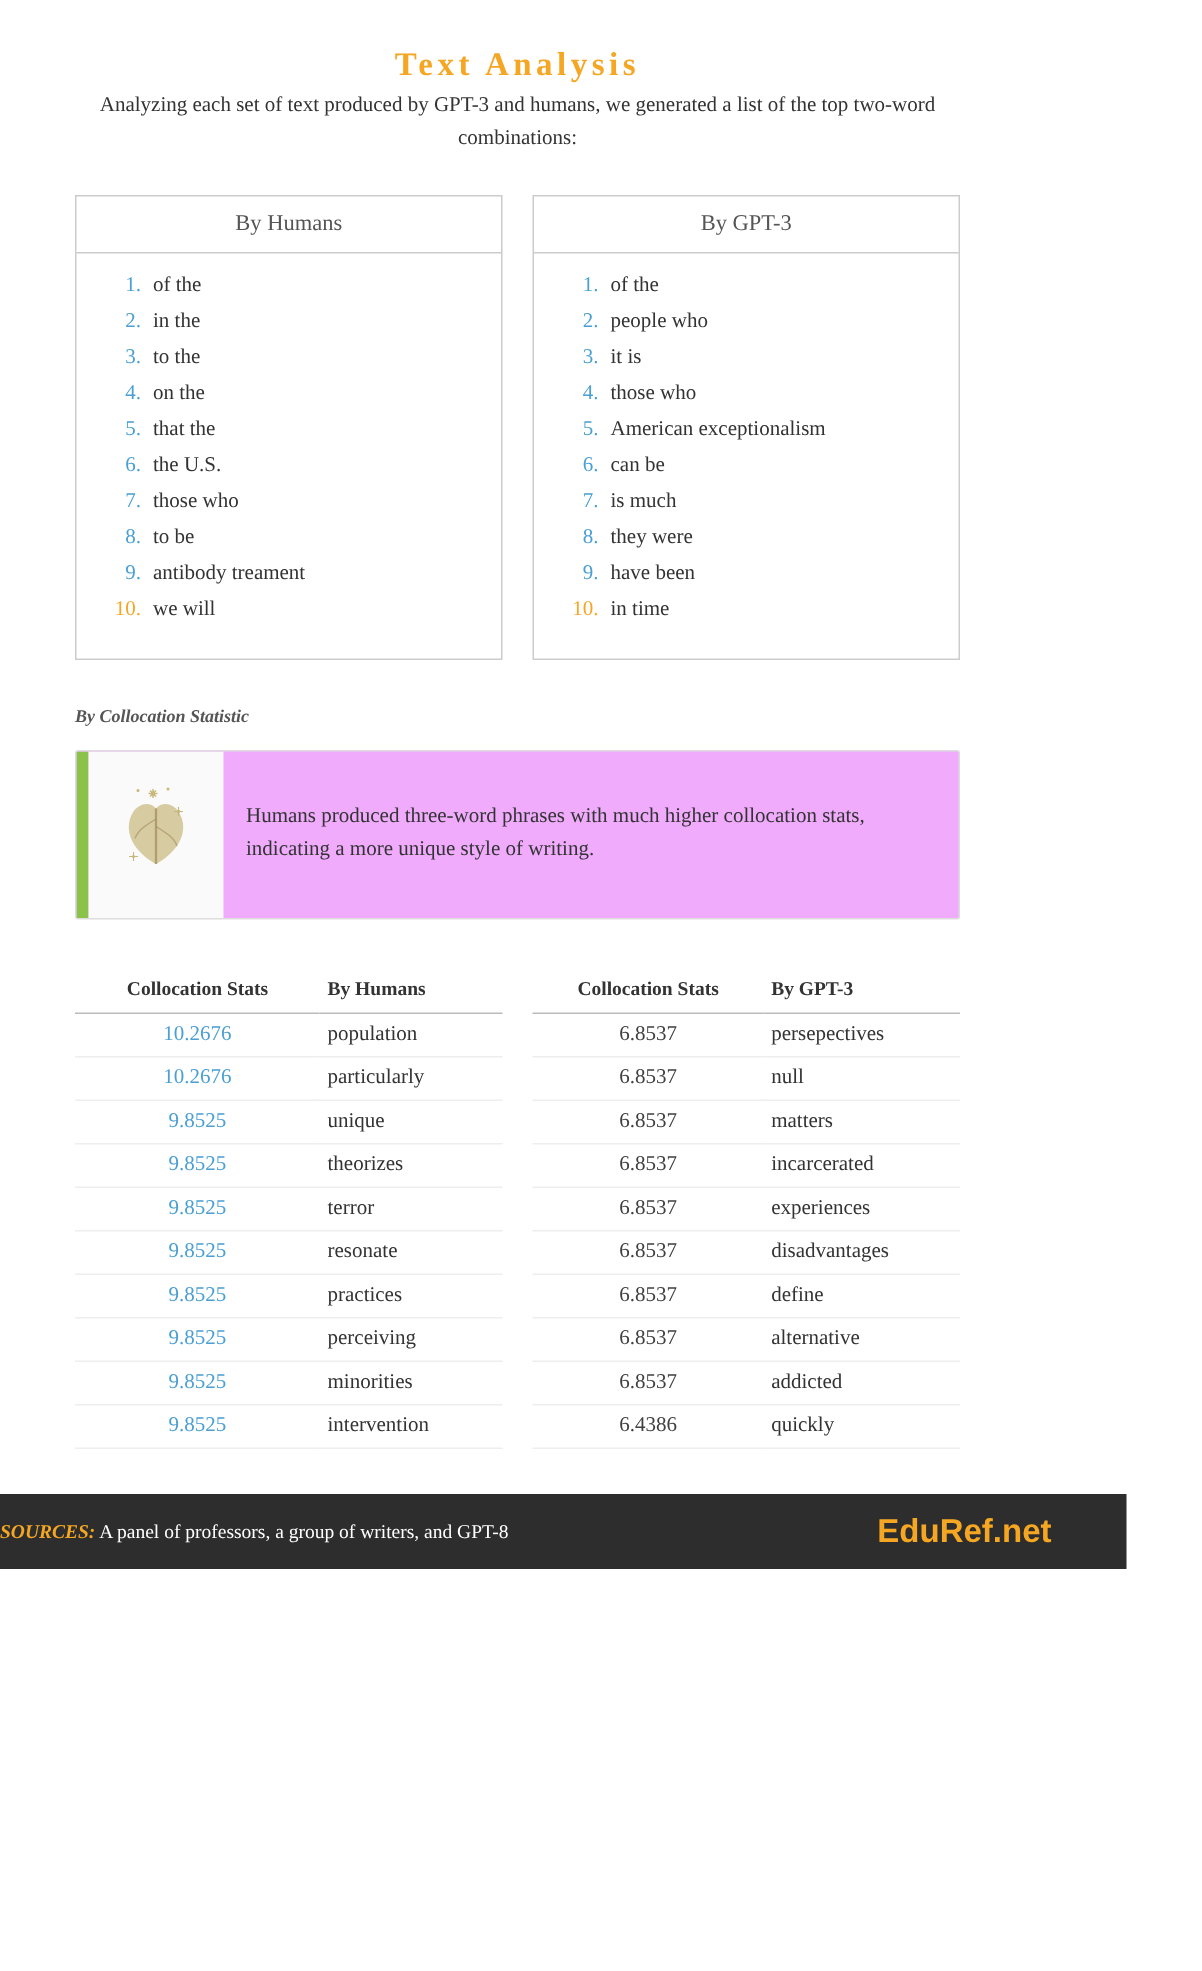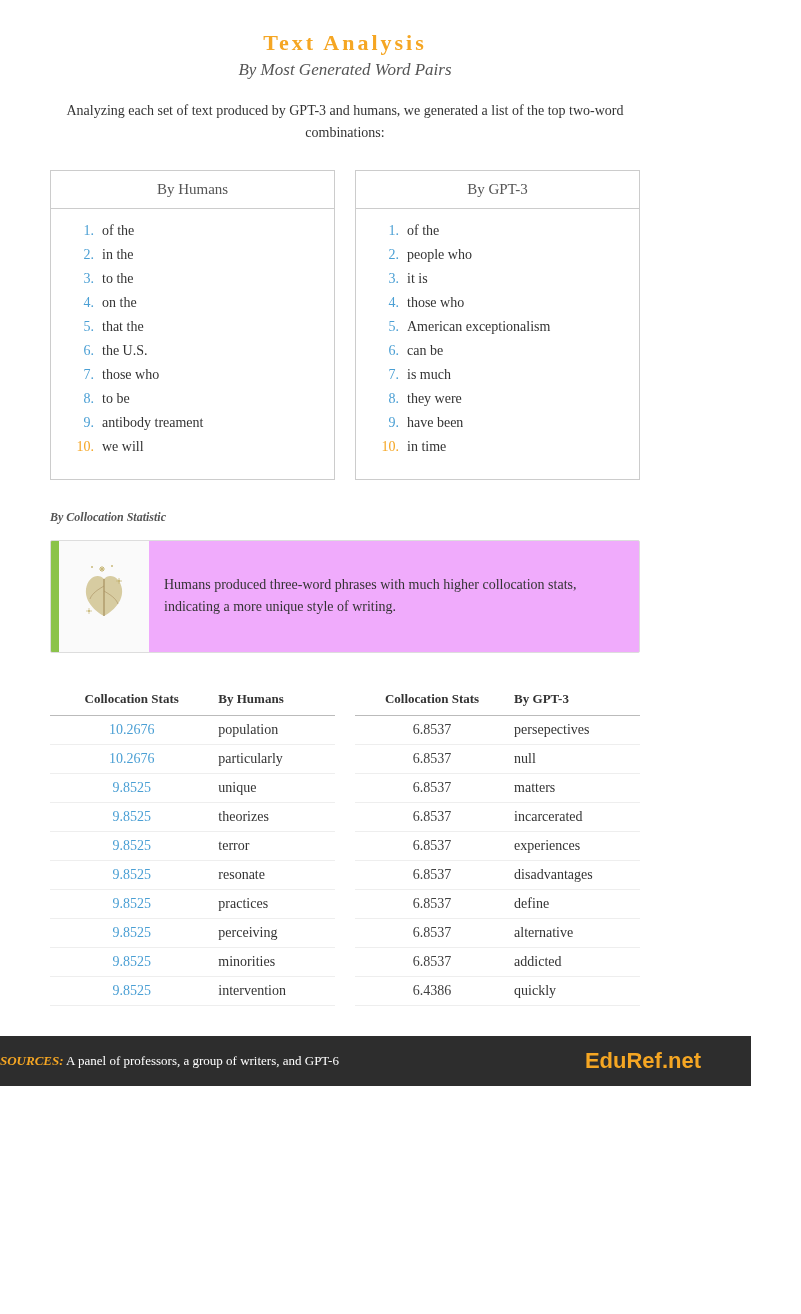--- a/index.html
+++ b/index.html
@@ -241,7 +241,6 @@
 <div class="page">
 
   <h1 class="main-title">Text Analysis</h1>
-  <p class="sub-title">By Most Generated Word Pairs</p>
   <p class="intro-text">Analyzing each set of text produced by GPT-3 and humans, we generated a list of the top two-word combinations:</p>
 
   <div class="word-pairs-container">

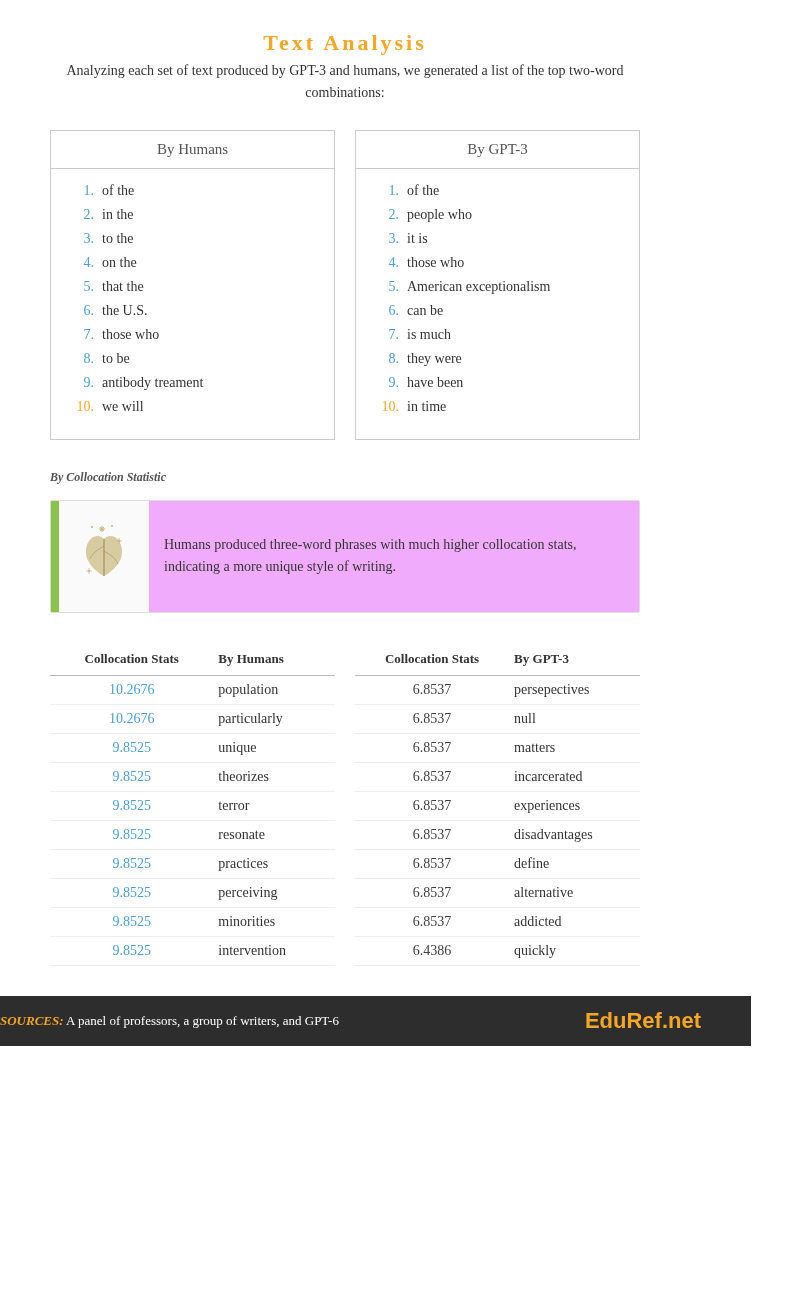--- a/index.html
+++ b/index.html
@@ -488,7 +488,7 @@
 
 <footer class="footer">
   <span class="sources">
-    <span class="src-label">SOURCES:</span><span> A panel of professors, a group of writers, and GPT-6</span>
+    <span class="src-label">SOURCES:</span><span> A panel of professors, a group of writers, and GPT-8</span>
   </span>
   <span class="brand">
     <span>EduRef</span><span style="color:#f5a623;">.net</span>

